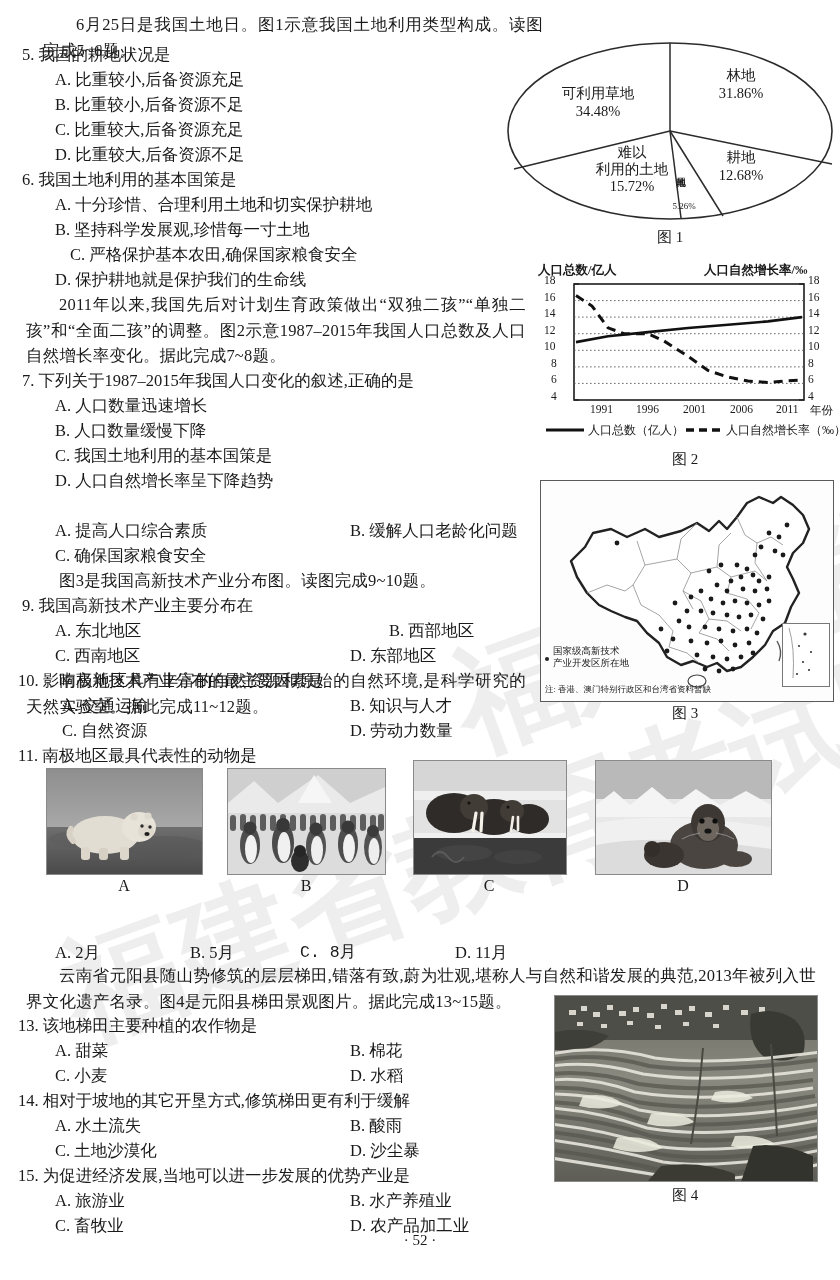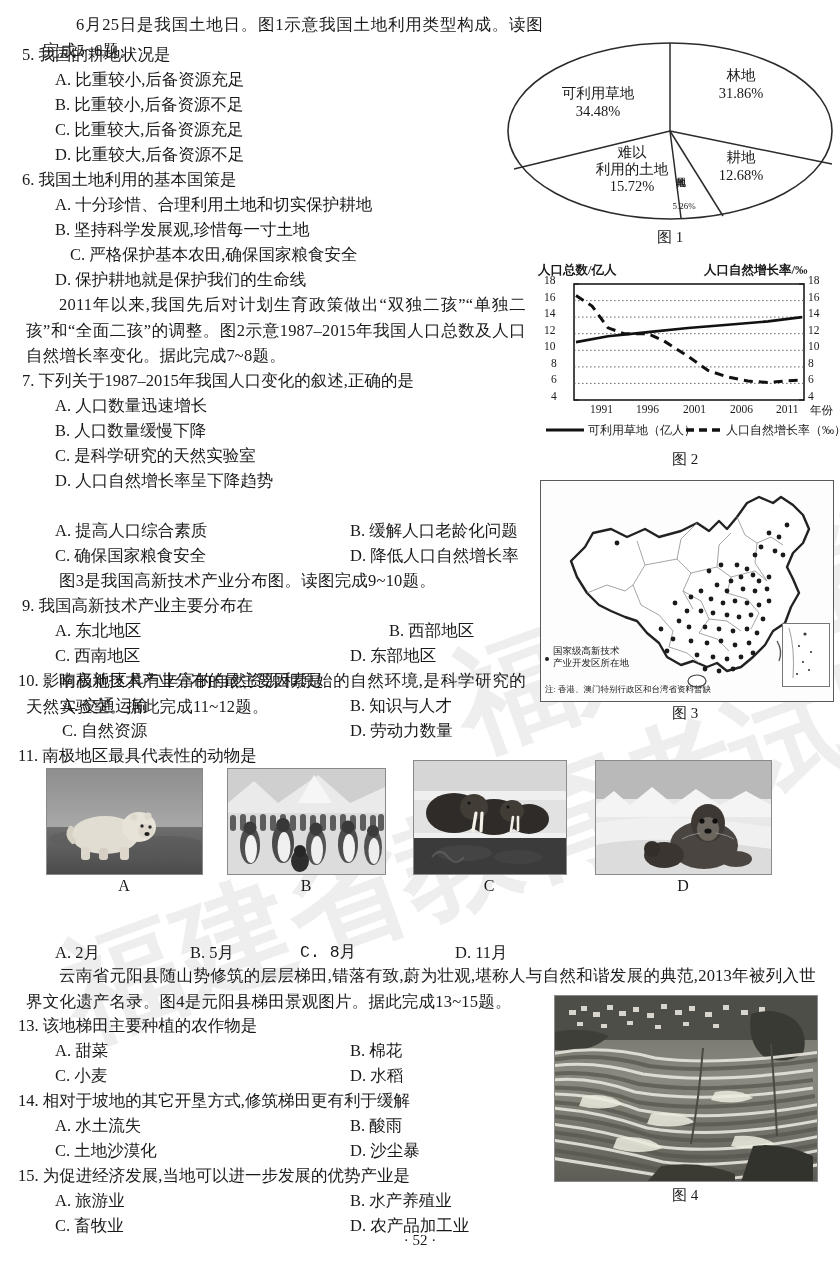--- a/index.html
+++ b/index.html
@@ -496,7 +496,7 @@
       <line x1="8" y1="10" x2="46" y2="10" stroke="#111" stroke-width="3"></line>
       <line x1="148" y1="10" x2="186" y2="10" stroke="#111" stroke-width="3.4" stroke-dasharray="8 5"></line>
     </svg>
-    <div class="legend-txt" style="left:50px; top:160px;">可利用草地（亿人）</div>
+    <div class="legend-txt" style="left:50px; top:160px;">人口总数（亿人）</div>
     <div class="legend-txt" style="left:188px; top:160px;">人口自然增长率（‰）</div>
   </div>
   <div class="fig-cap" style="left:620px; top:450px; width:130px;">图 2</div>

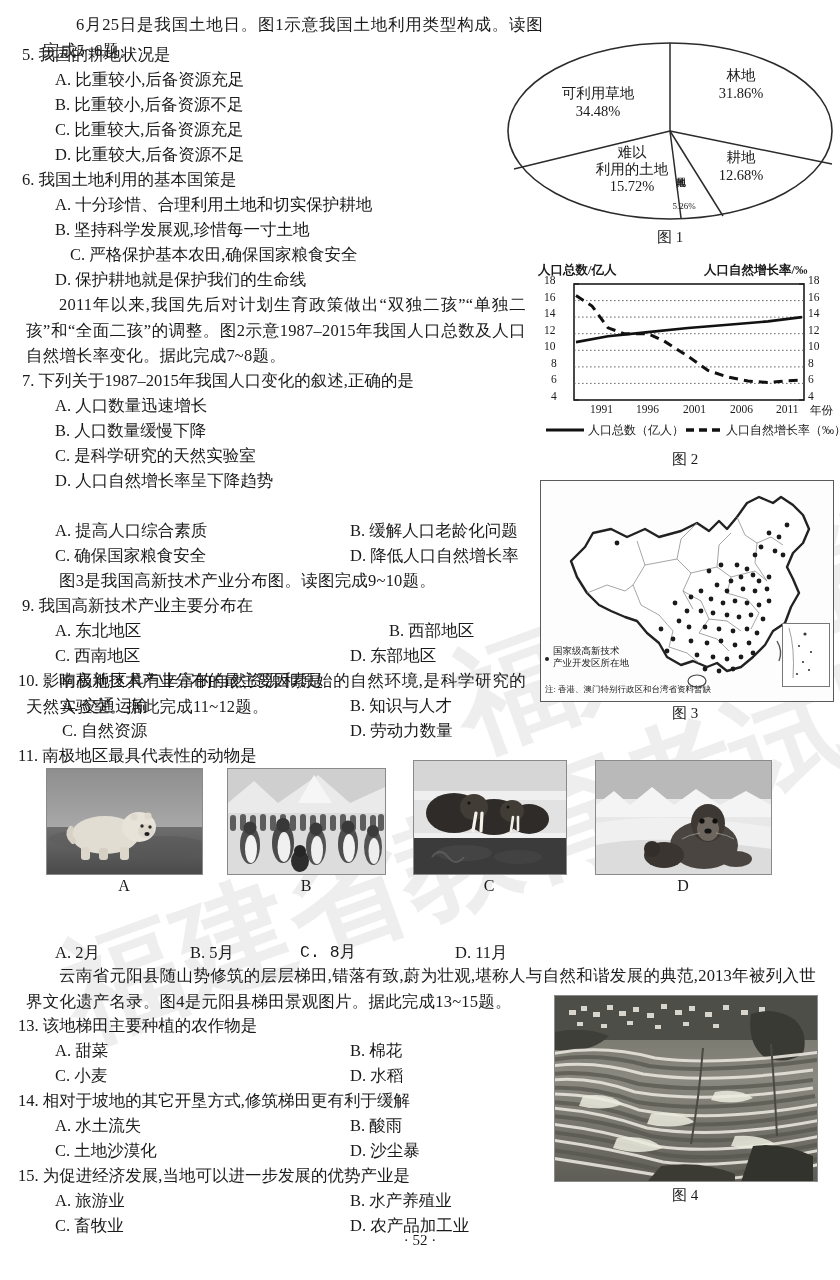--- a/index.html
+++ b/index.html
@@ -211,7 +211,7 @@
   <div class="qline" style="left:22px; top:368px;">7. 下列关于1987–2015年我国人口变化的叙述,正确的是</div>
   <div class="opt" style="left:55px; top:393px;">A. 人口数量迅速增长</div>
   <div class="opt" style="left:55px; top:418px;">B. 人口数量缓慢下降</div>
-  <div class="opt" style="left:55px; top:443px;">C. 是科学研究的天然实验室</div>
+  <div class="opt" style="left:55px; top:443px;">C. 我国土地利用的基本国策是</div>
   <div class="opt" style="left:55px; top:468px;">D. 人口自然增长率呈下降趋势</div>
 
   <div class="opt" style="left:55px; top:518px;">A. 提高人口综合素质</div>

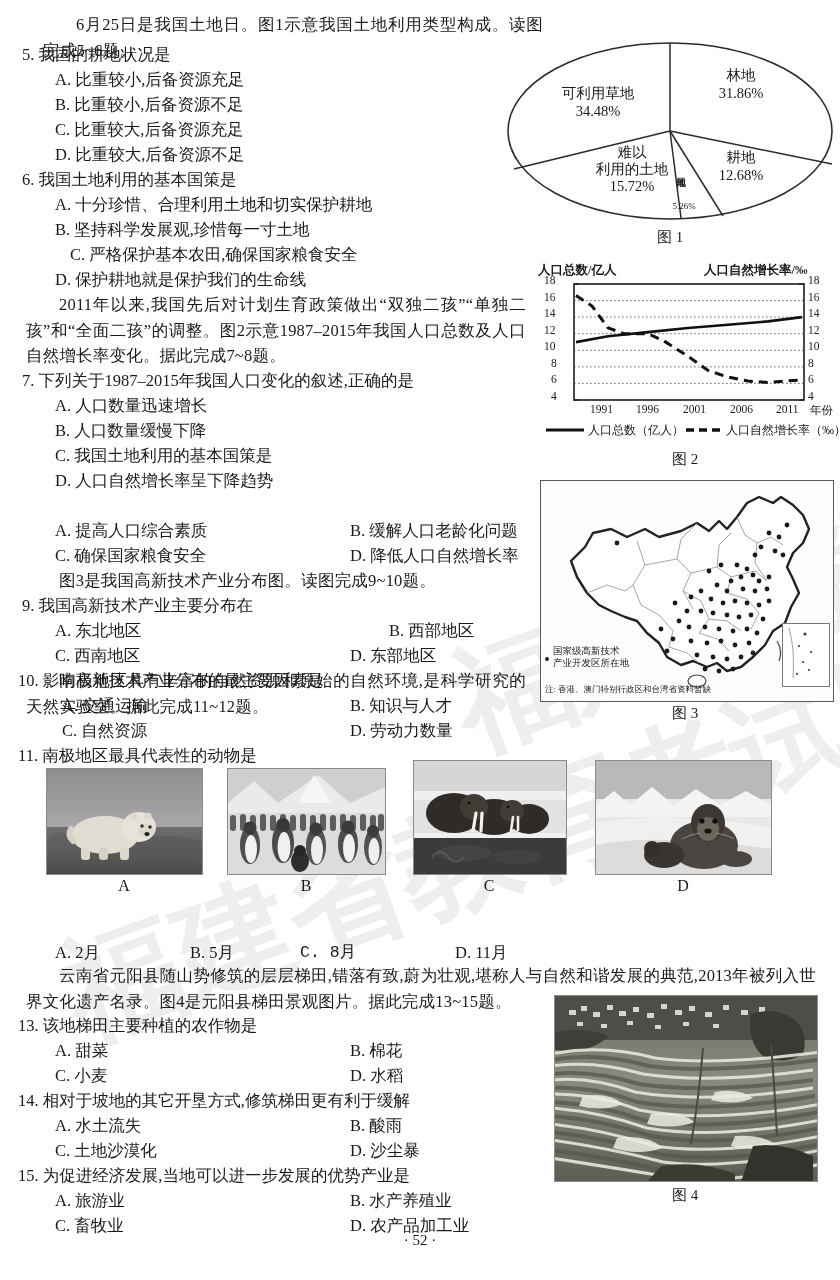--- a/index.html
+++ b/index.html
@@ -217,7 +217,6 @@
   <div class="opt" style="left:55px; top:518px;">A. 提高人口综合素质</div>
   <div class="opt" style="left:350px; top:518px;">B. 缓解人口老龄化问题</div>
   <div class="opt" style="left:55px; top:543px;">C. 确保国家粮食安全</div>
-  <div class="opt" style="left:350px; top:543px;">D. 降低人口自然增长率</div>
 
   <div class="para indent" style="left:26px; top:568px; width:500px;">图3是我国高新技术产业分布图。读图完成9~10题。</div>
 

